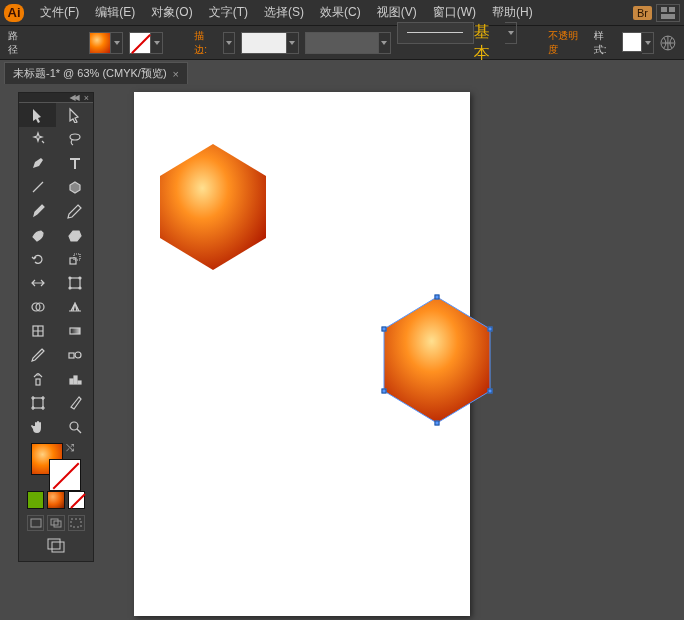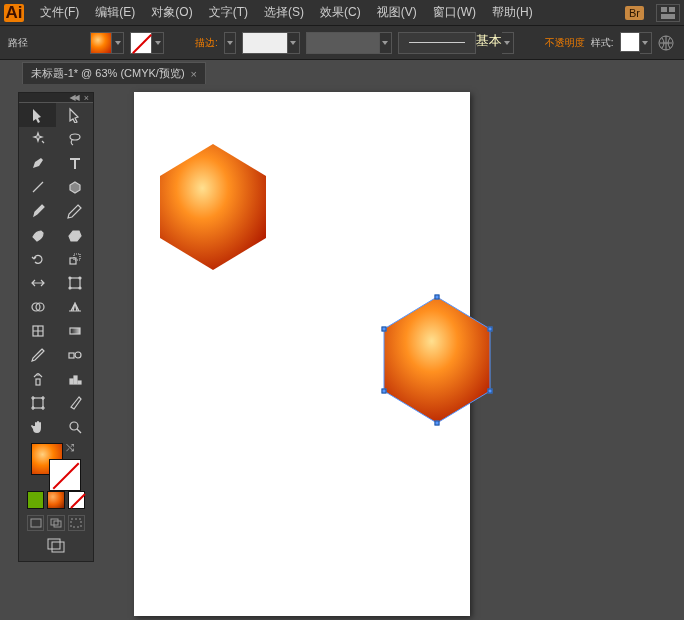--- a/index.html
+++ b/index.html
@@ -6,7 +6,7 @@
 body { width: 684px; height: 620px; background: #4a4a4a; overflow: hidden; }
 
 .menubar { height: 26px; background: #323232; display: flex; align-items: center; padding: 0 4px; border-bottom: 1px solid #1a1a1a; }
-.ai-logo { width: 20px; height: 18px; background: #f07c00; color: #3c1100; font-weight: bold; font-size: 17px; display: flex; align-items: center; justify-content: center; border-radius: 2px; margin-right: 8px; }
+.ai-logo { width: 20px; height: 18px; background: #f07c00; color: #3c1100; font-weight: bold; font-size: 13px; display: flex; align-items: center; justify-content: center; border-radius: 8px; margin-right: 8px; }
 .menu-item { color: #ccc; font-size: 12px; padding: 3px 8px; cursor: default; }
 .menu-right { margin-left: auto; display: flex; align-items: center; gap: 12px; }
 .br-badge { background: #c88840; color: #2a1500; font-size: 11px; padding: 1px 4px; border-radius: 2px; }

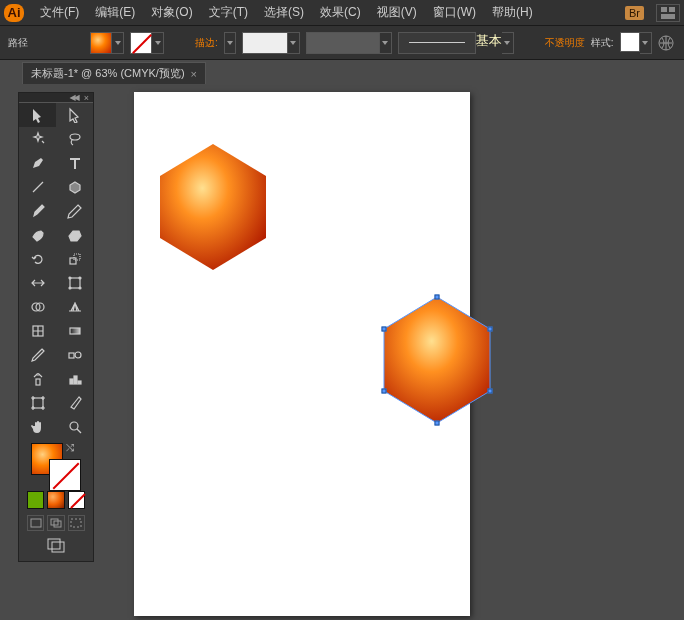--- a/index.html
+++ b/index.html
@@ -8,7 +8,7 @@
 .menubar { height: 26px; background: #323232; display: flex; align-items: center; padding: 0 4px; border-bottom: 1px solid #1a1a1a; }
 .ai-logo { width: 20px; height: 18px; background: #f07c00; color: #3c1100; font-weight: bold; font-size: 13px; display: flex; align-items: center; justify-content: center; border-radius: 8px; margin-right: 8px; }
 .menu-item { color: #ccc; font-size: 12px; padding: 3px 8px; cursor: default; }
-.menu-right { margin-left: auto; display: flex; align-items: center; gap: 12px; }
+.menu-right { margin-left: auto; display: flex; align-items: center; gap: 4px; }
 .br-badge { background: #c88840; color: #2a1500; font-size: 11px; padding: 1px 4px; border-radius: 2px; }
 .workspace-icon { width: 24px; height: 18px; border: 1px solid #555; display: flex; align-items: center; justify-content: center; }
 .workspace-icon svg { width: 14px; height: 12px; }

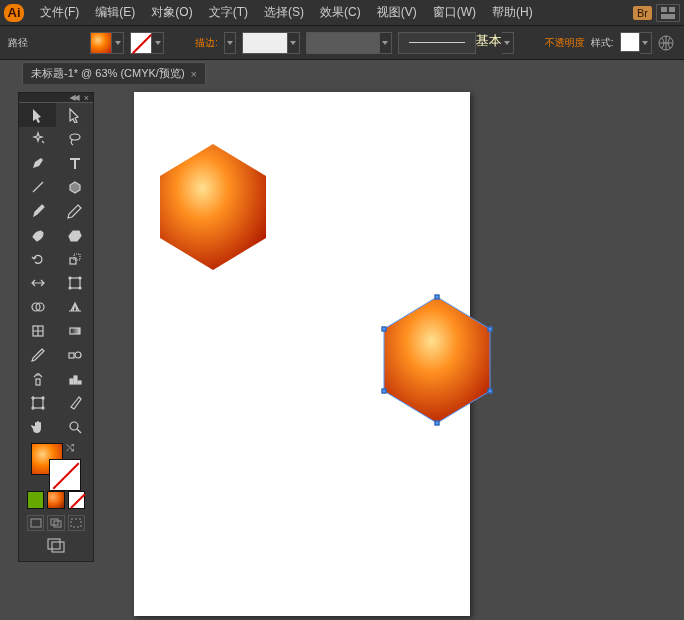--- a/index.html
+++ b/index.html
@@ -26,7 +26,7 @@
 .select-field { width: 74px; height: 22px; background: #5a5a5a; border: 1px solid #555; }
 .line-field { width: 78px; height: 22px; background: #3a3a3a; border: 1px solid #555; display: flex; align-items: center; justify-content: center; }
 .line-field::after { content: ""; width: 56px; border-top: 1px solid #ccc; }
-.basic-label { color: #fef9c3; font-size: 13px; }
+.basic-label { color: #eab308; font-size: 16px; }
 .white-swatch { width: 20px; height: 20px; background: #fff; border: 1px solid #555; }
 .globe-icon { width: 16px; height: 16px; }
 

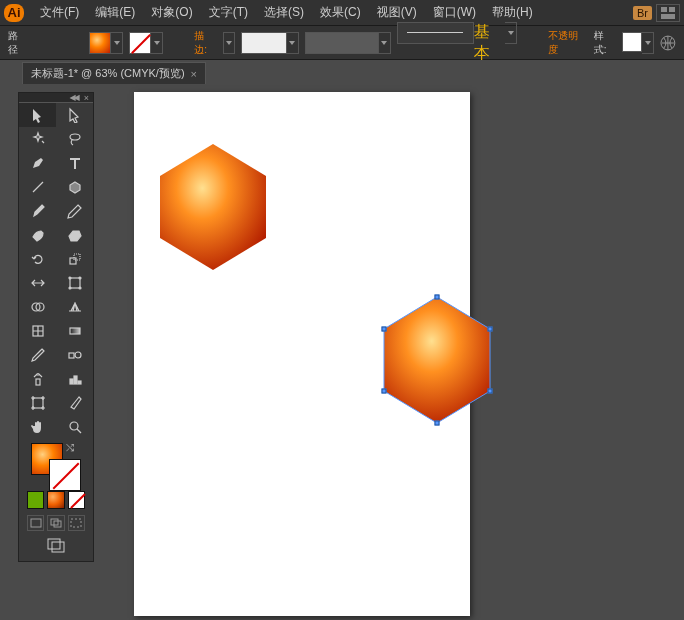--- a/index.html
+++ b/index.html
@@ -30,7 +30,7 @@
 .white-swatch { width: 20px; height: 20px; background: #fff; border: 1px solid #555; }
 .globe-icon { width: 16px; height: 16px; }
 
-.tabrow { height: 24px; background: #4a4a4a; display: flex; align-items: flex-end; padding-left: 22px; }
+.tabrow { height: 24px; background: #4a4a4a; display: flex; align-items: flex-end; padding-left: 4px; }
 .doctab { height: 22px; background: #323232; color: #ccc; font-size: 11px; padding: 3px 8px; display: flex; align-items: center; gap: 6px; border-top: 1px solid #555; border-left: 1px solid #555; border-right: 1px solid #555; }
 .tab-close { color: #999; font-size: 11px; }
 

